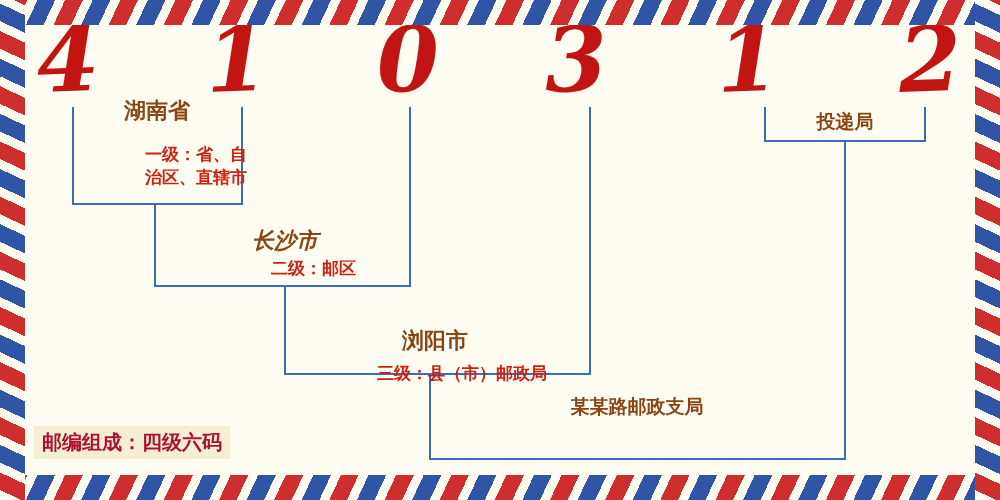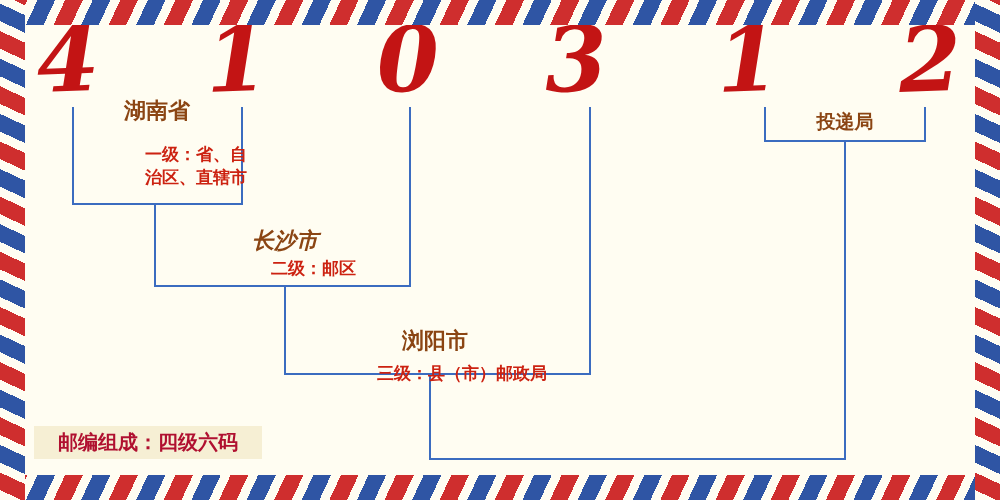--- a/index.html
+++ b/index.html
@@ -107,6 +107,7 @@
   <div class="lvl-name" style="left:375px;top:326px;width:120px;">浏阳市</div>
   <div class="lvl-desc" style="left:327px;top:342px;width:220px;margin-top:20px;">三级：县（市）邮政局</div>
 
+  <div class="lvl-name small-name" style="left:547px;top:394px;width:180px;">某某路邮政支局</div>
 
   <div class="lvl-name small-name" style="left:790px;top:109px;width:110px;">投递局</div>
 

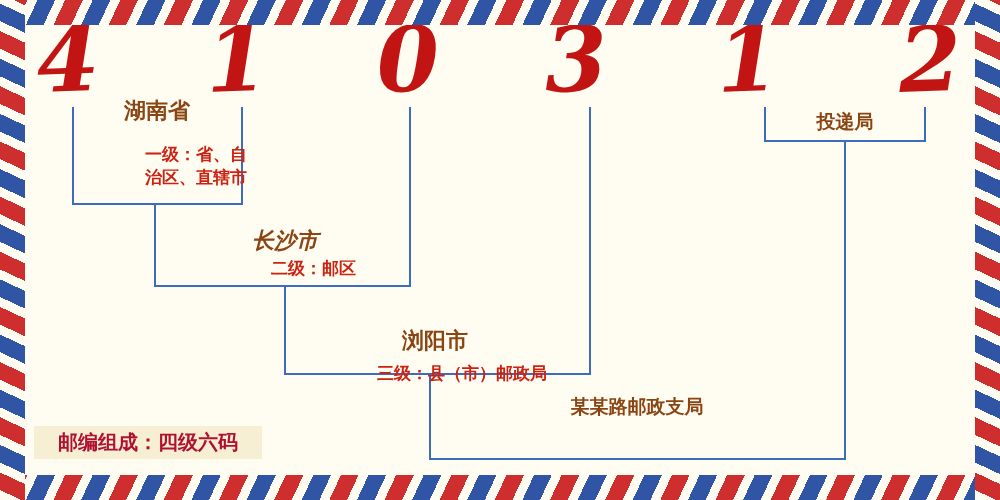--- a/index.html
+++ b/index.html
@@ -57,7 +57,7 @@
   .footer-note{
     position:absolute;left:34px;top:426px;z-index:2;
     font-weight:700;font-size:20px;color:#b01030;
-    background:#f6efd4;padding:3px 24px;
+    background:#f6efd4;padding:3px 8px;
   }
 </style>
 </head>

